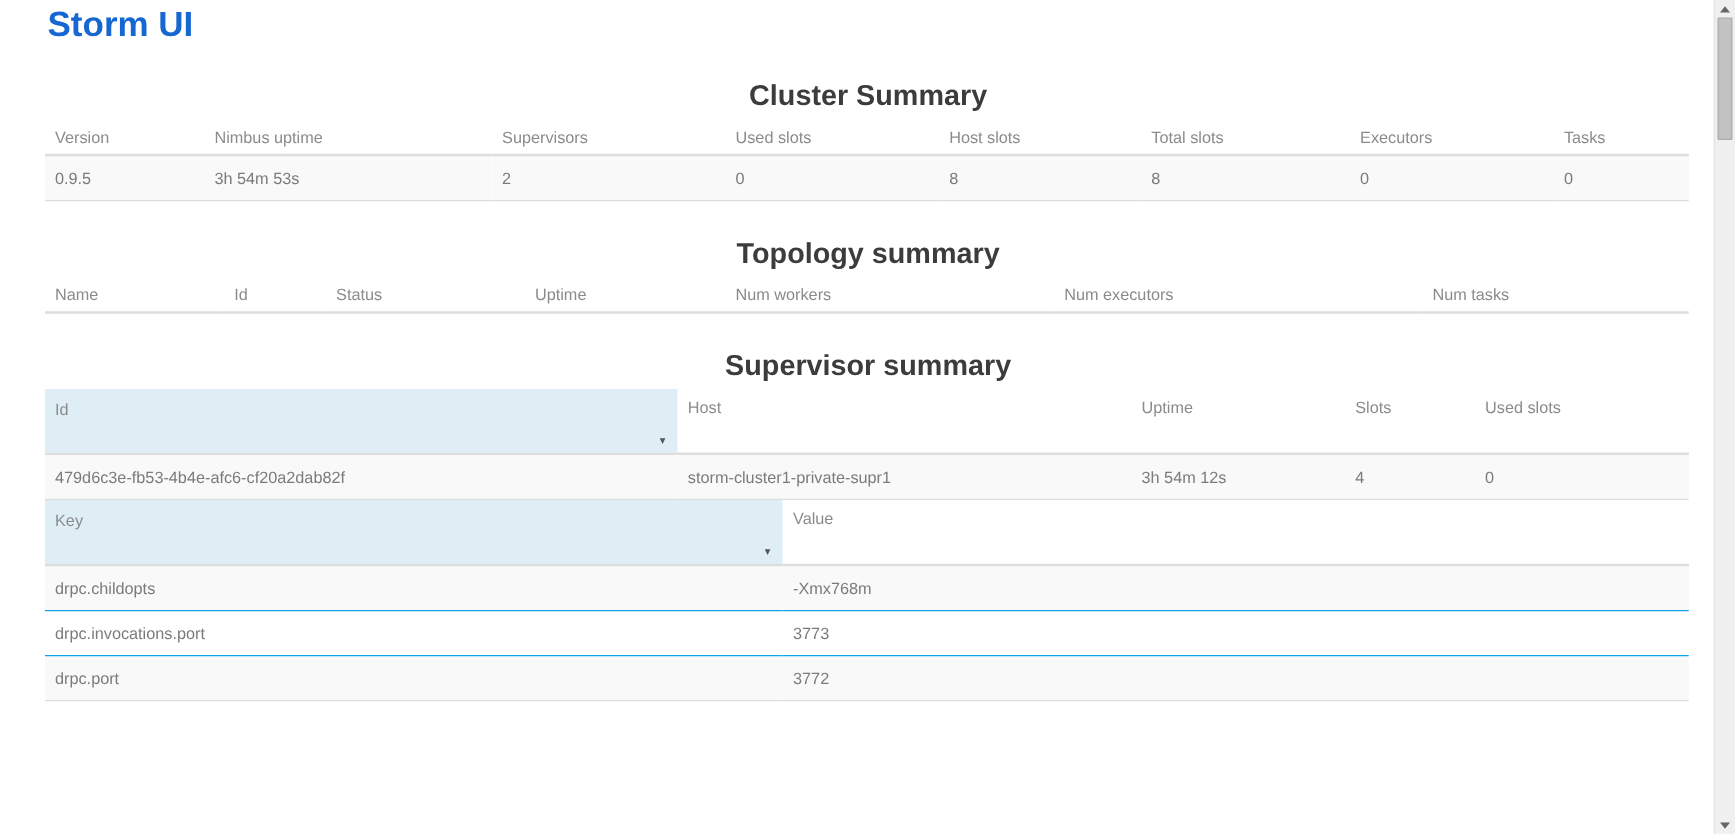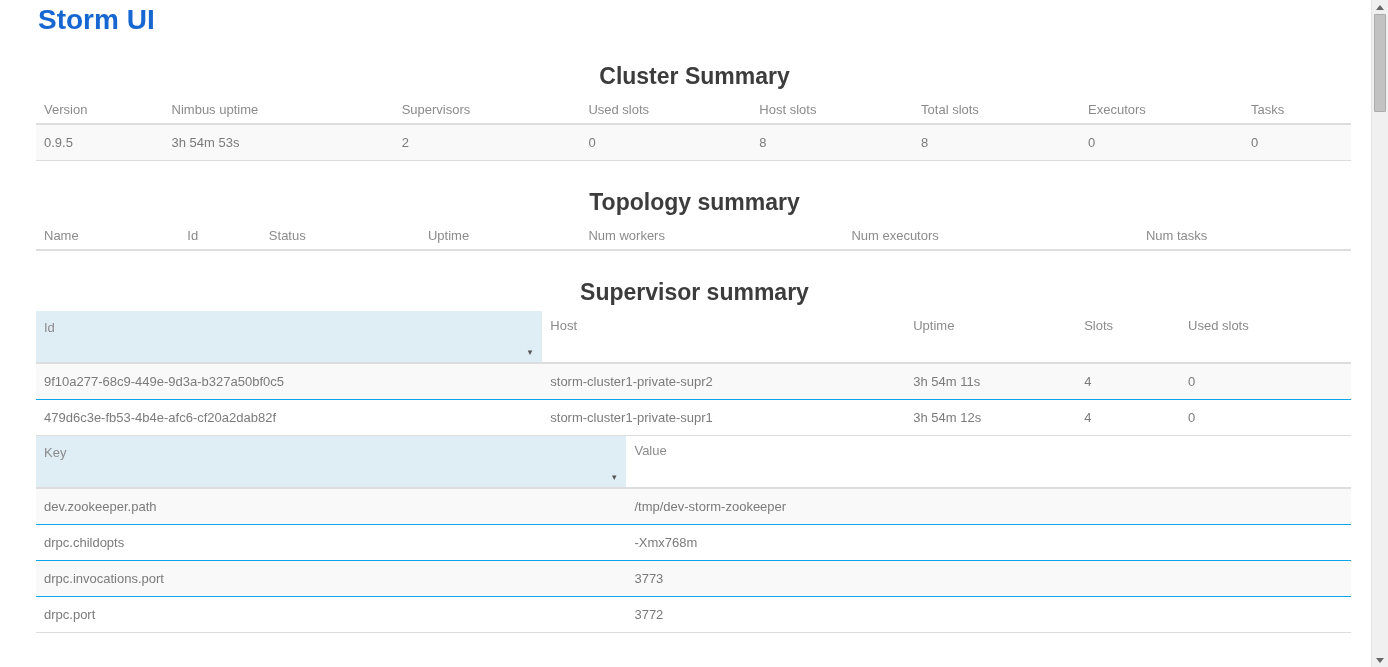--- a/index.html
+++ b/index.html
@@ -212,13 +212,6 @@
           </tr>
         </thead>
         <tbody>
-          <tr>
-            <td>9f10a277-68c9-449e-9d3a-b327a50bf0c5</td>
-            <td>storm-cluster1-private-supr2</td>
-            <td>3h 54m 11s</td>
-            <td>4</td>
-            <td>0</td>
-          </tr>
           <tr>
             <td>479d6c3e-fb53-4b4e-afc6-cf20a2dab82f</td>
             <td>storm-cluster1-private-supr1</td>

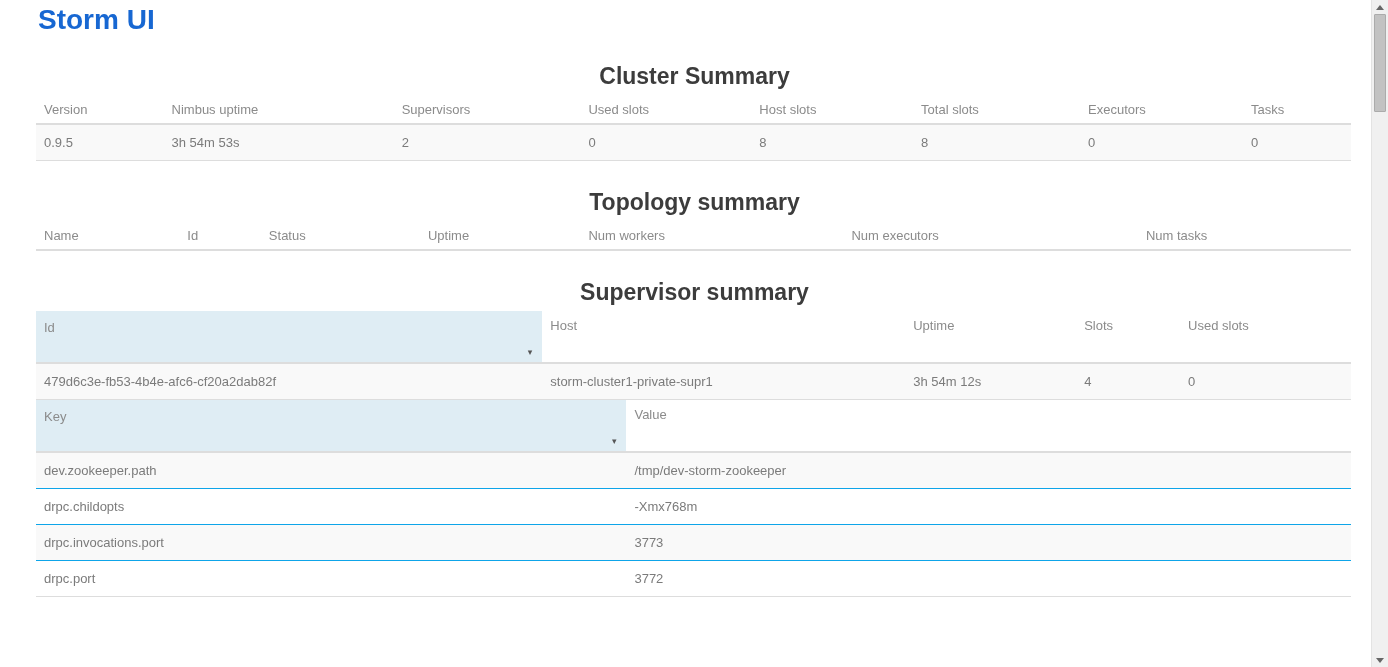--- a/index.html
+++ b/index.html
@@ -236,10 +236,6 @@
           </tr>
         </thead>
         <tbody>
-          <tr>
-            <td>dev.zookeeper.path</td>
-            <td>/tmp/dev-storm-zookeeper</td>
-          </tr>
           <tr>
             <td>drpc.childopts</td>
             <td>-Xmx768m</td>

